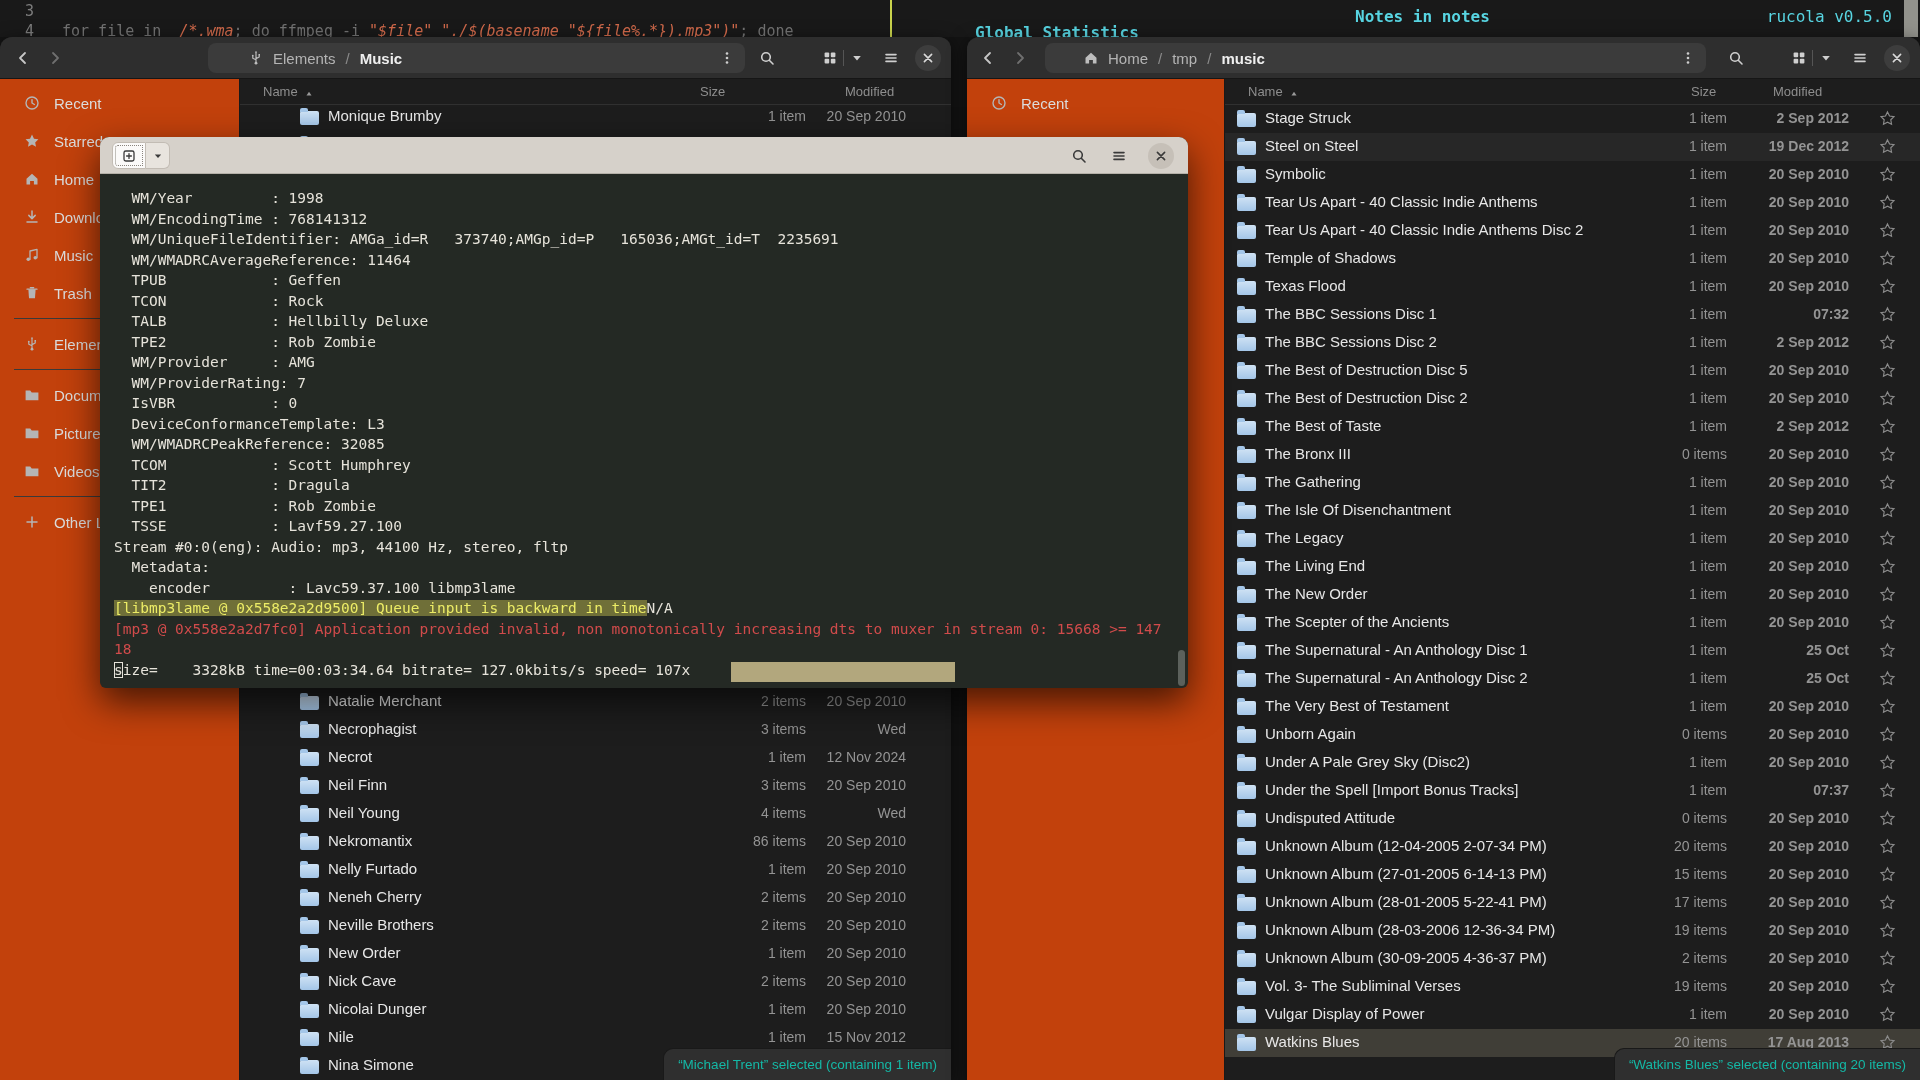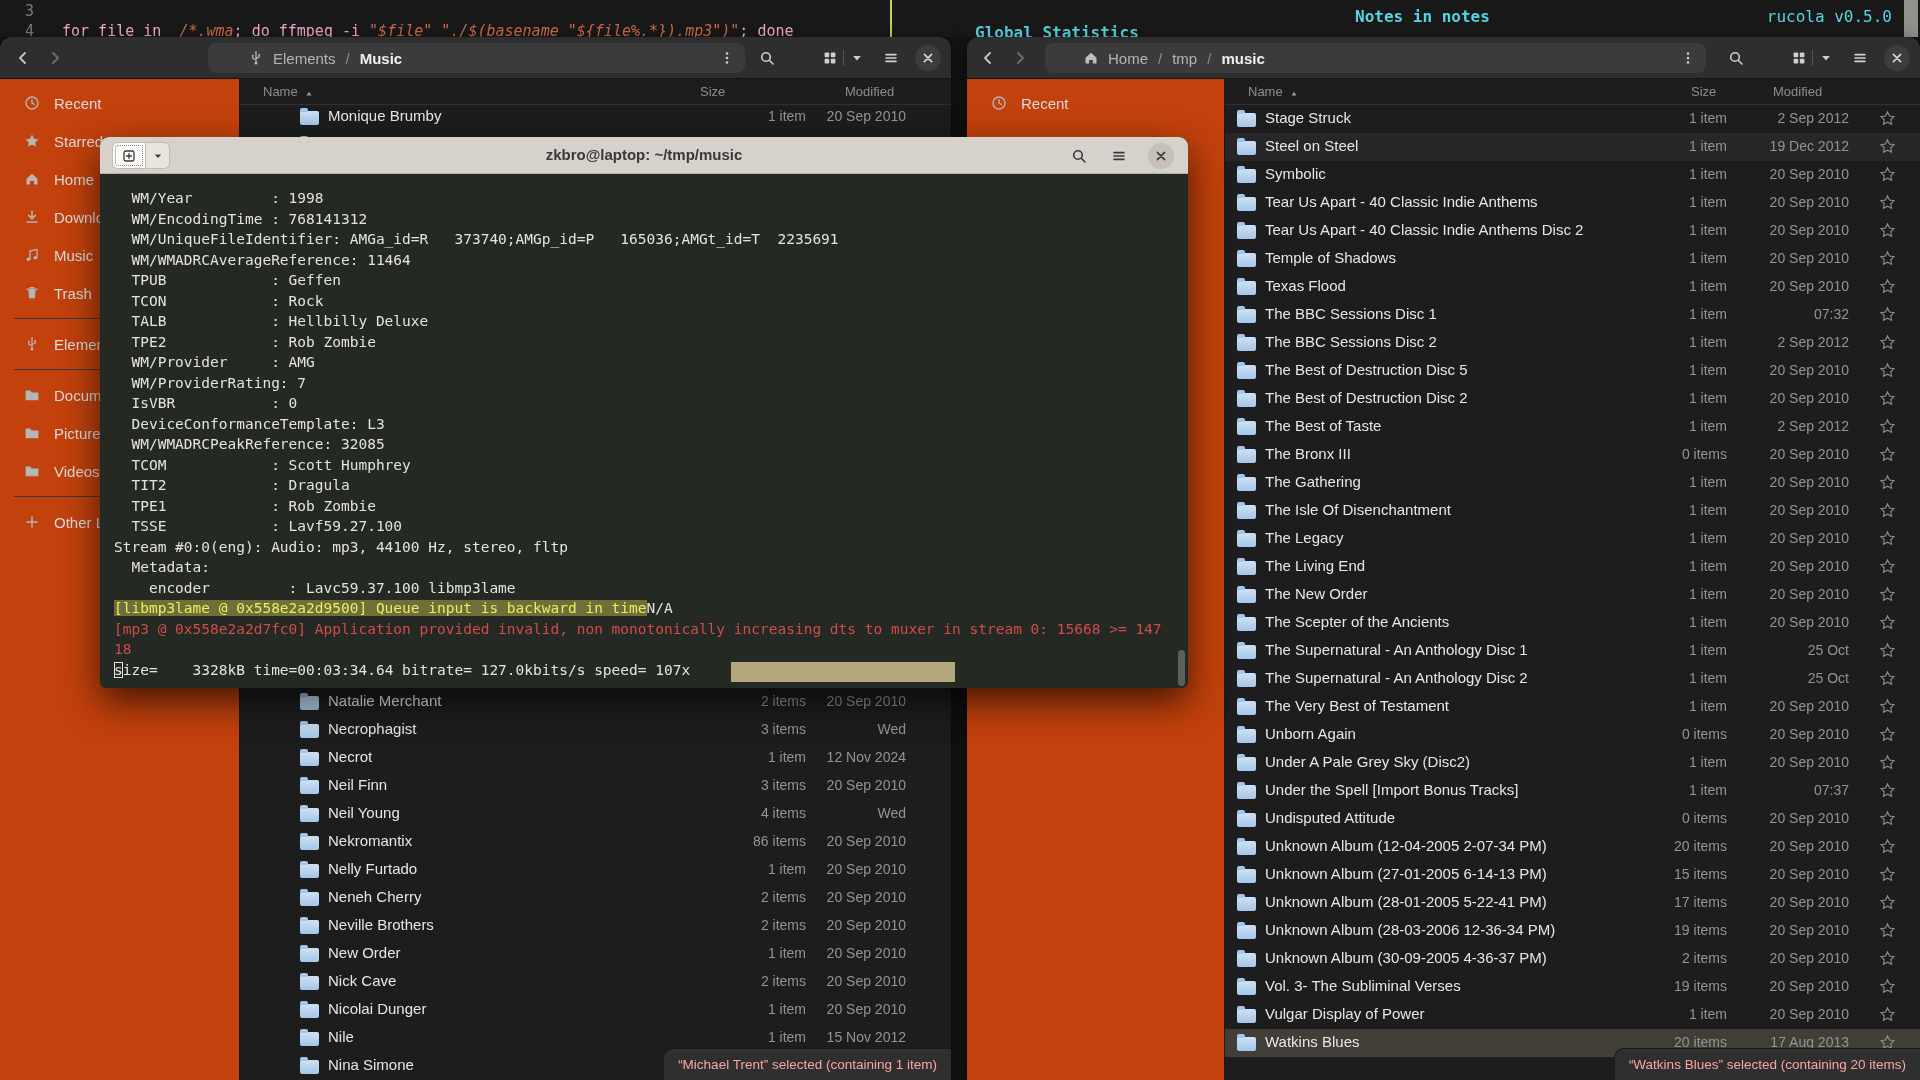--- a/index.html
+++ b/index.html
@@ -10,7 +10,7 @@
   #tui { position:absolute; left:0; top:0; width:1920px; height:37px; background:#191919; }
   .tui-gutter { position:absolute; color:#7d7d7d; font:15px "DejaVu Sans Mono",monospace; }
   .tui-code { position:absolute; font:italic 15px "DejaVu Sans Mono",monospace; white-space:pre; }
-  .tui-code .kw { color:#f9a8d4; font-style:normal; }
+  .tui-code .kw { color:#737373; font-style:normal; }
   .tui-code .str { color:#d26a4b; }
   .tui-cyan { position:absolute; color:#58d5e2; font:16px "DejaVu Sans Mono",monospace; }
   .bold { font-weight:bold; }

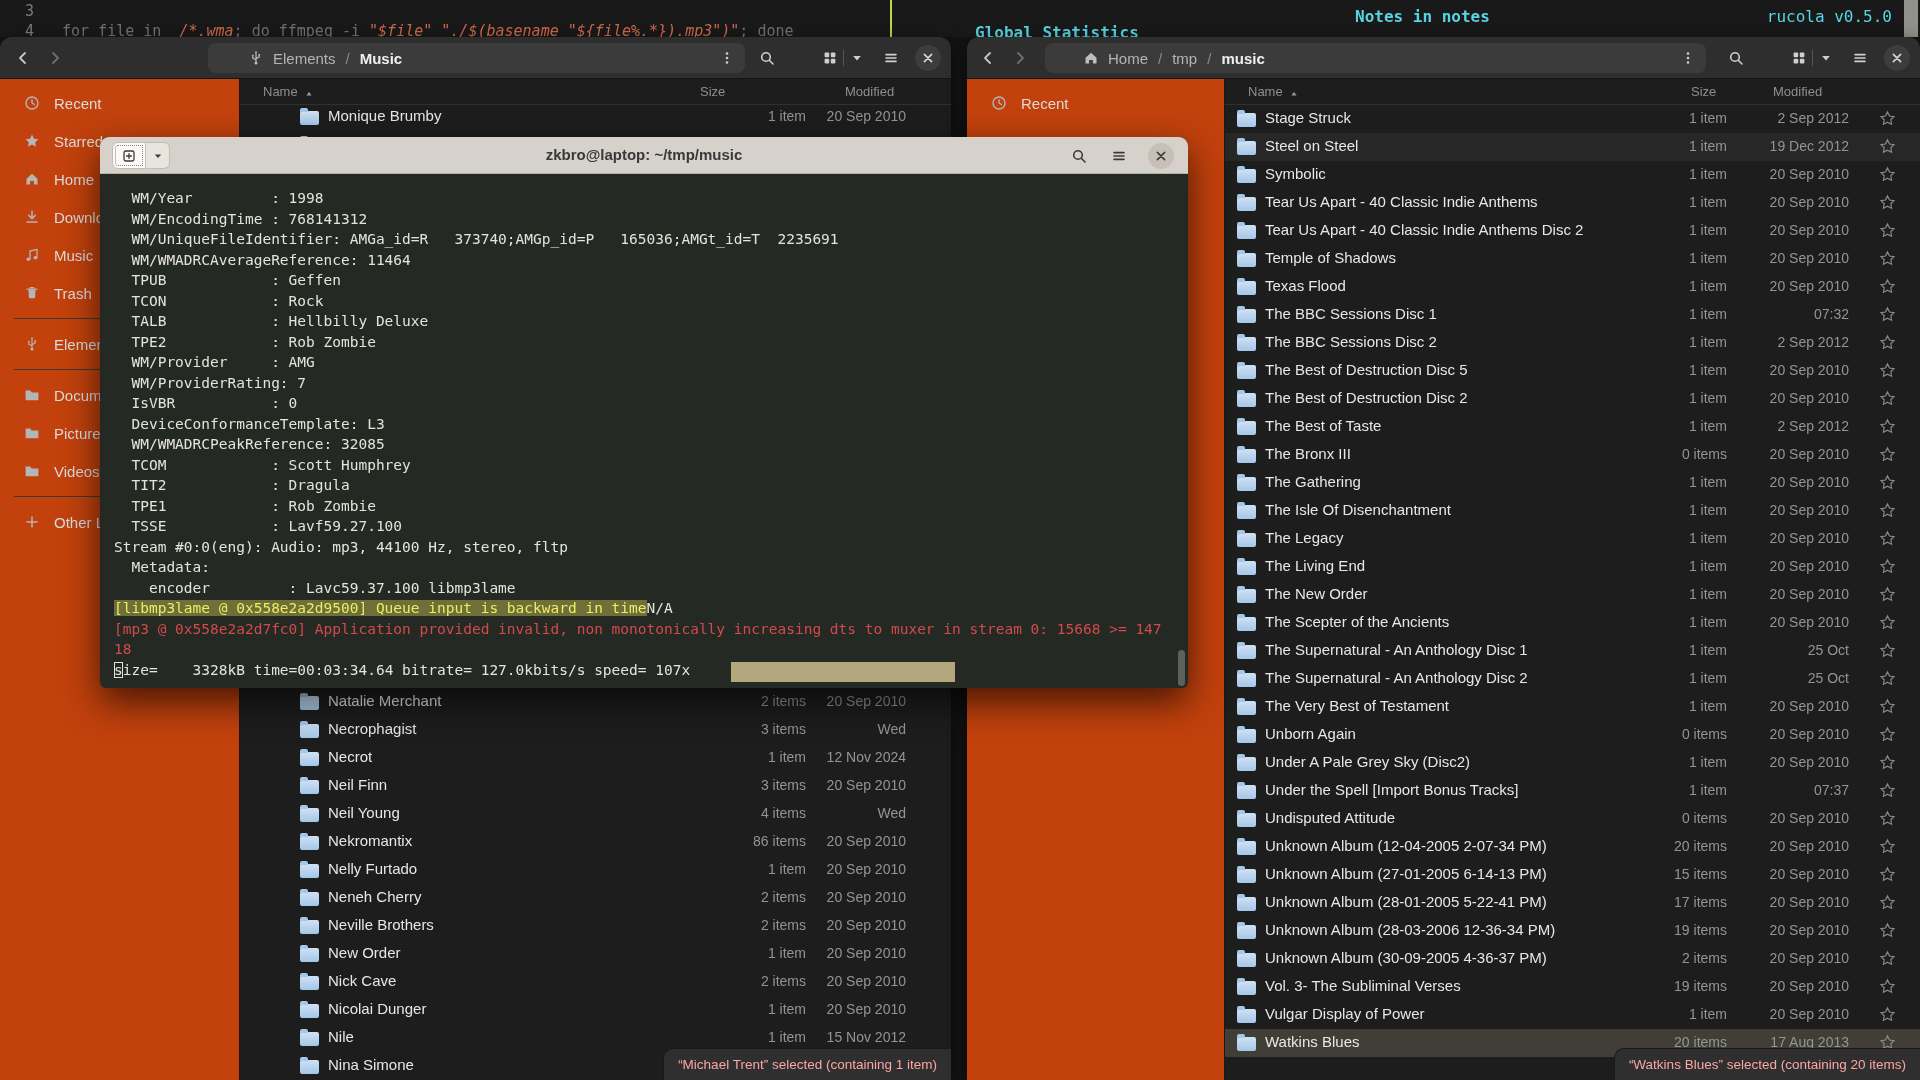--- a/index.html
+++ b/index.html
@@ -76,7 +76,7 @@
   .left-geom .folder { left:60px; } .left-geom .fname { left:88px; }
   .left-geom .fsize { right:145px; width:120px; } .left-geom .fmod { right:45px; width:130px; }
   .right-geom .folder { left:12px; } .right-geom .fname { left:40px; }
-  .right-geom .fsize { right:193px; width:120px; } .right-geom .fmod { right:71px; width:130px; }
+  .right-geom .fsize { right:193px; width:120px; } .right-geom .fmod { right:71px; width:130px;font-weight:bold; }
 
   .status-float { position:absolute; right:0; bottom:0; background:#2f2f2f; color:#fca5a5;
                   font-size:13.5px; padding:8px 14px; border:1px solid #191919; border-bottom:none;

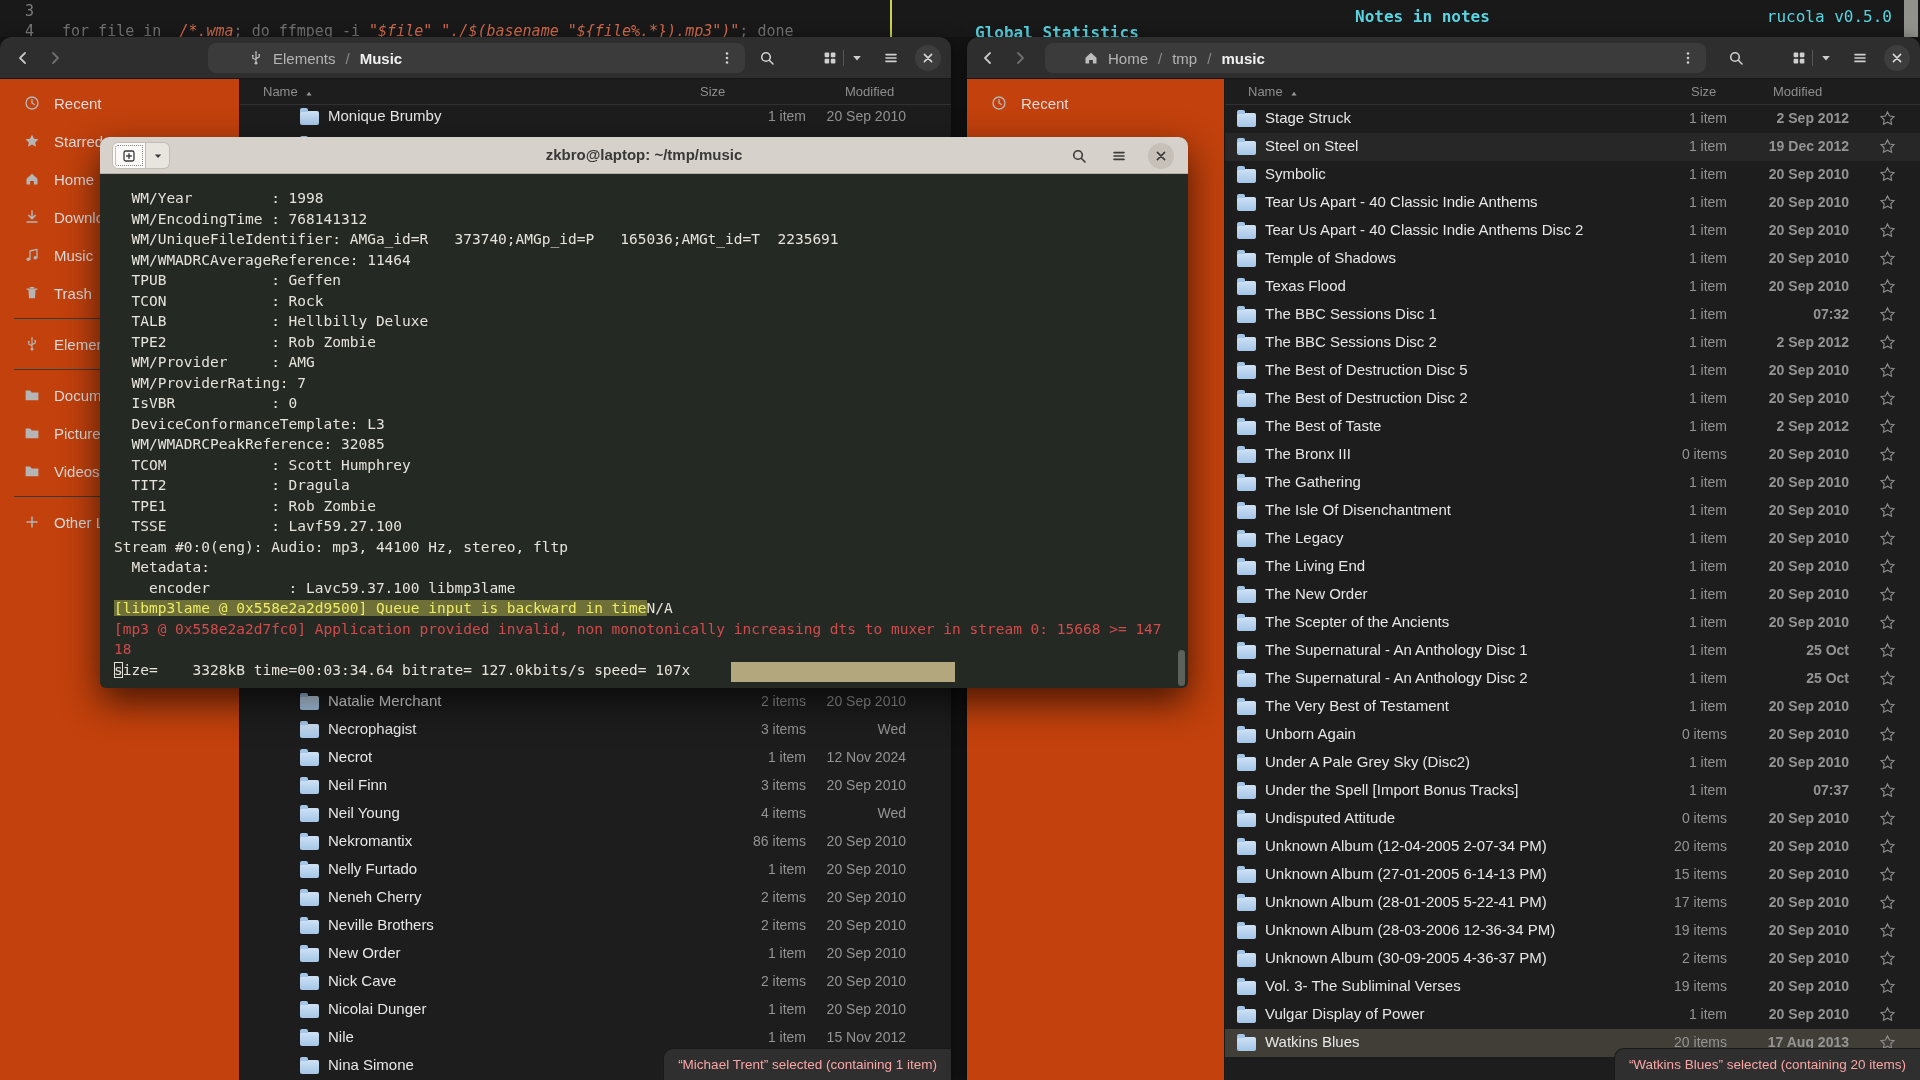--- a/index.html
+++ b/index.html
@@ -917,7 +917,6 @@
           </span>
         </div>
     </div>
-    <div id="term-title">zkbro@laptop: ~/tmp/music</div>
     <div class="term-tbtn" style="right:96px;">
         <span>
           <svg width="16" height="16" viewBox="0 0 16 16" fill="none" stroke="currentColor" stroke-width="1.6" stroke-linecap="round" stroke-linejoin="round">

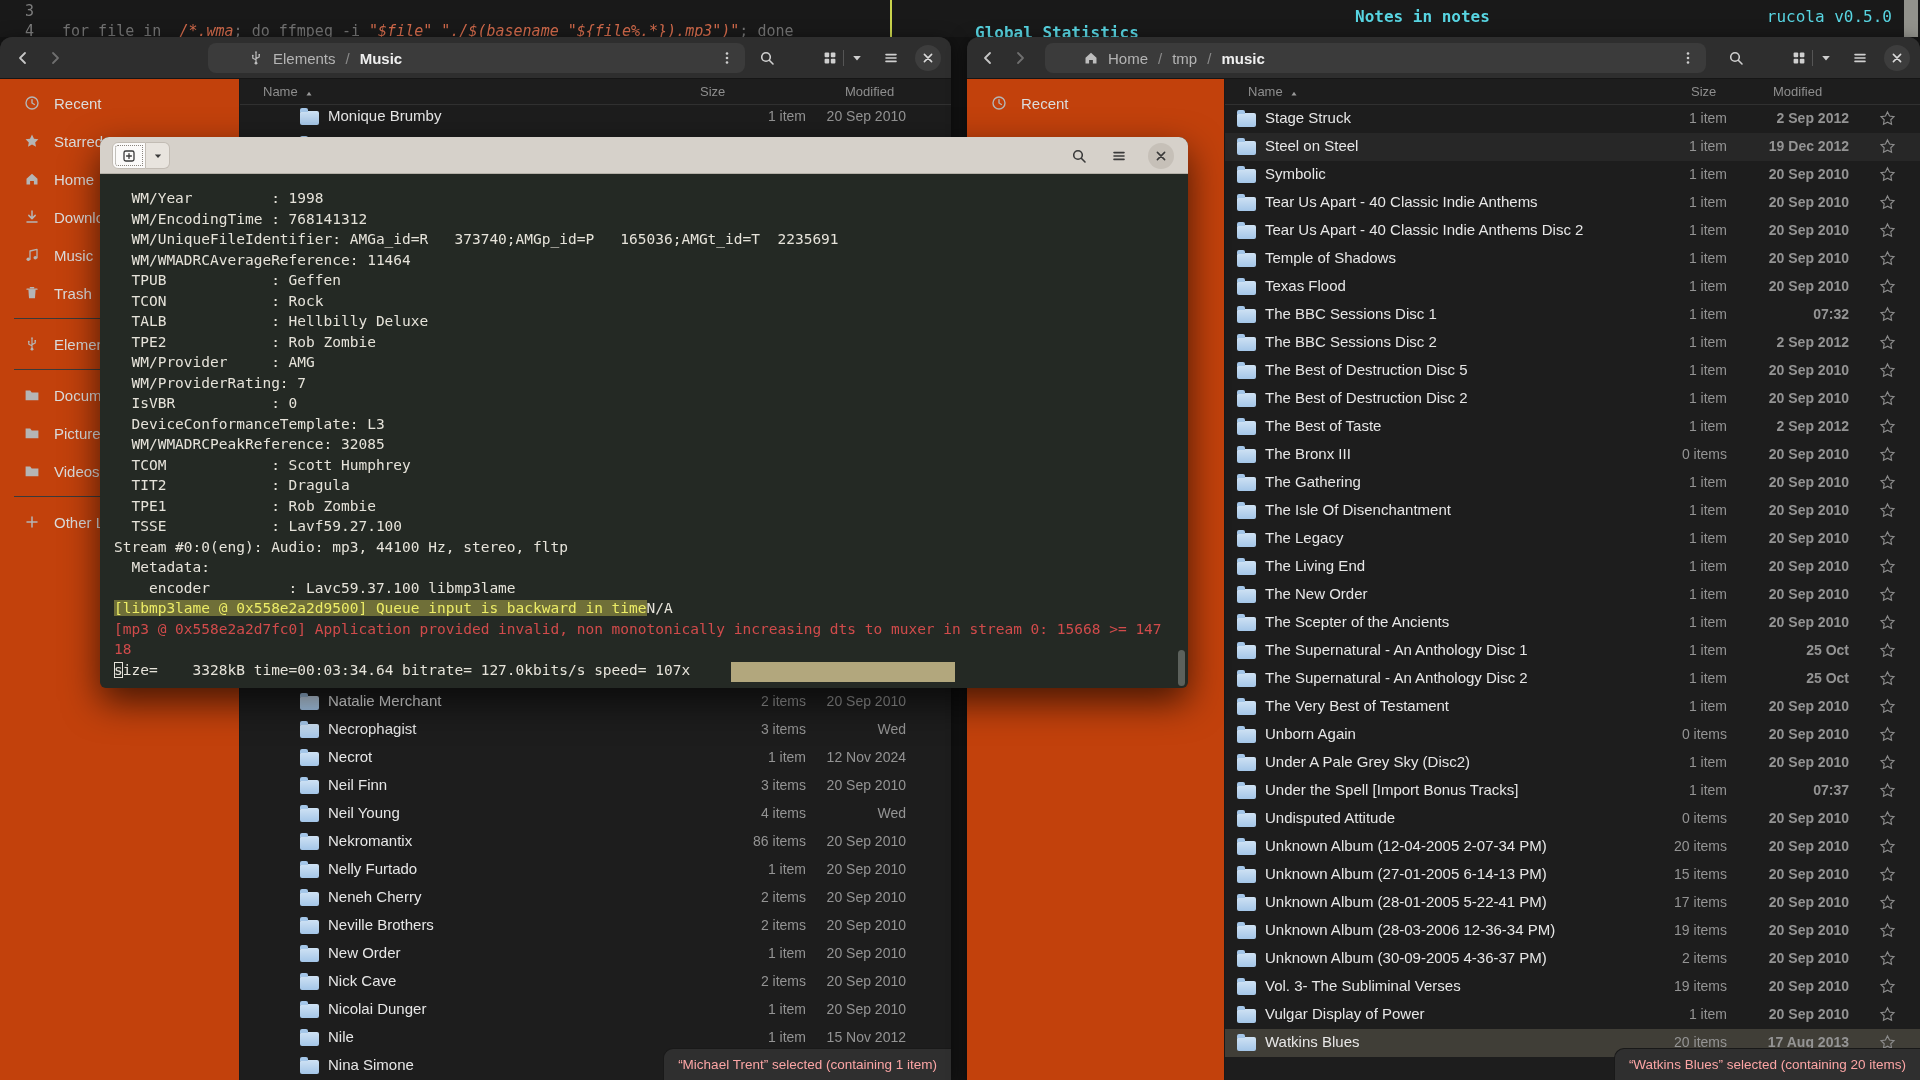--- a/index.html
+++ b/index.html
@@ -78,7 +78,7 @@
   .right-geom .folder { left:12px; } .right-geom .fname { left:40px; }
   .right-geom .fsize { right:193px; width:120px; } .right-geom .fmod { right:71px; width:130px;font-weight:bold; }
 
-  .status-float { position:absolute; right:0; bottom:0; background:#2f2f2f; color:#fca5a5;
+  .status-float { position:absolute; right:0; bottom:0; background:#2f2f2f; color:#14b8a6;
                   font-size:13.5px; padding:8px 14px; border:1px solid #191919; border-bottom:none;
                   border-right:none; border-radius:10px 0 0 0; z-index:6; }
 

